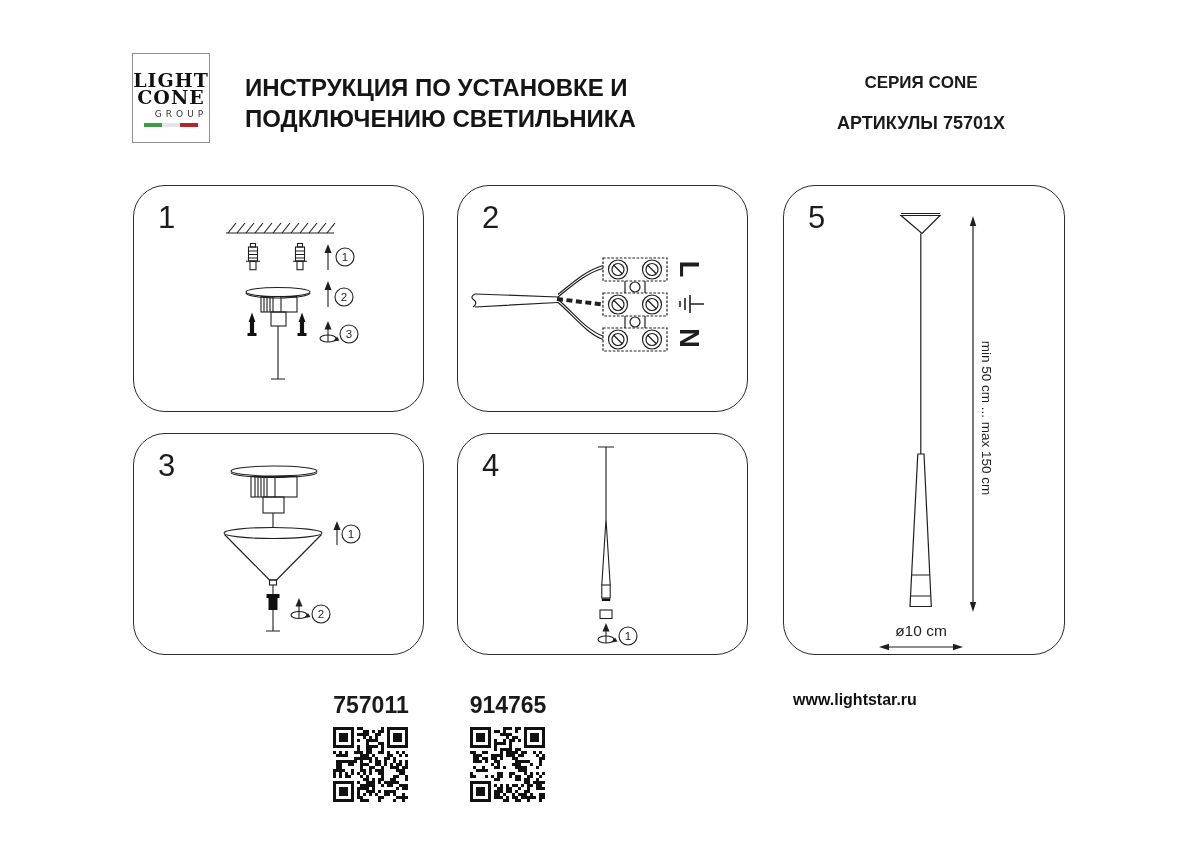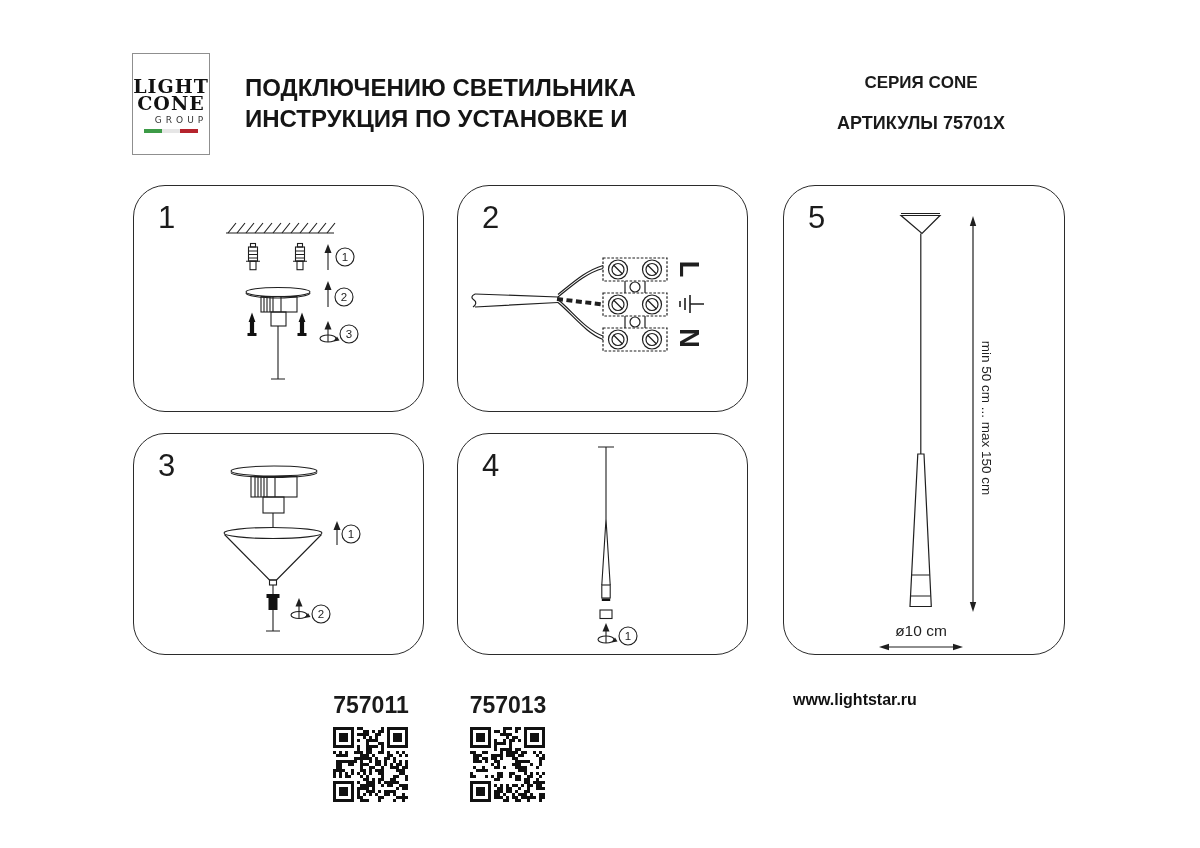--- a/index.html
+++ b/index.html
@@ -7,7 +7,7 @@
          font-family:"Liberation Sans",sans-serif;color:#1a1a1a;}
 
   
-  .logo-box{position:absolute;left:132px;top:53px;width:78px;height:102px;border:1px solid #8f8f8f;
+  .logo-box{position:absolute;left:132px;top:53px;width:78px;height:90px;border:1px solid #8f8f8f;
             box-sizing:border-box;display:flex;flex-direction:column;align-items:center;justify-content:center;padding-top:2px;}
   .logo-word{font-family:"DejaVu Serif",serif;font-weight:700;font-size:19px;line-height:17px;letter-spacing:1px;color:#111;}
   .logo-group{font-family:"DejaVu Sans",sans-serif;font-size:9px;letter-spacing:4px;color:#333;margin-top:3px;margin-left:20px;}

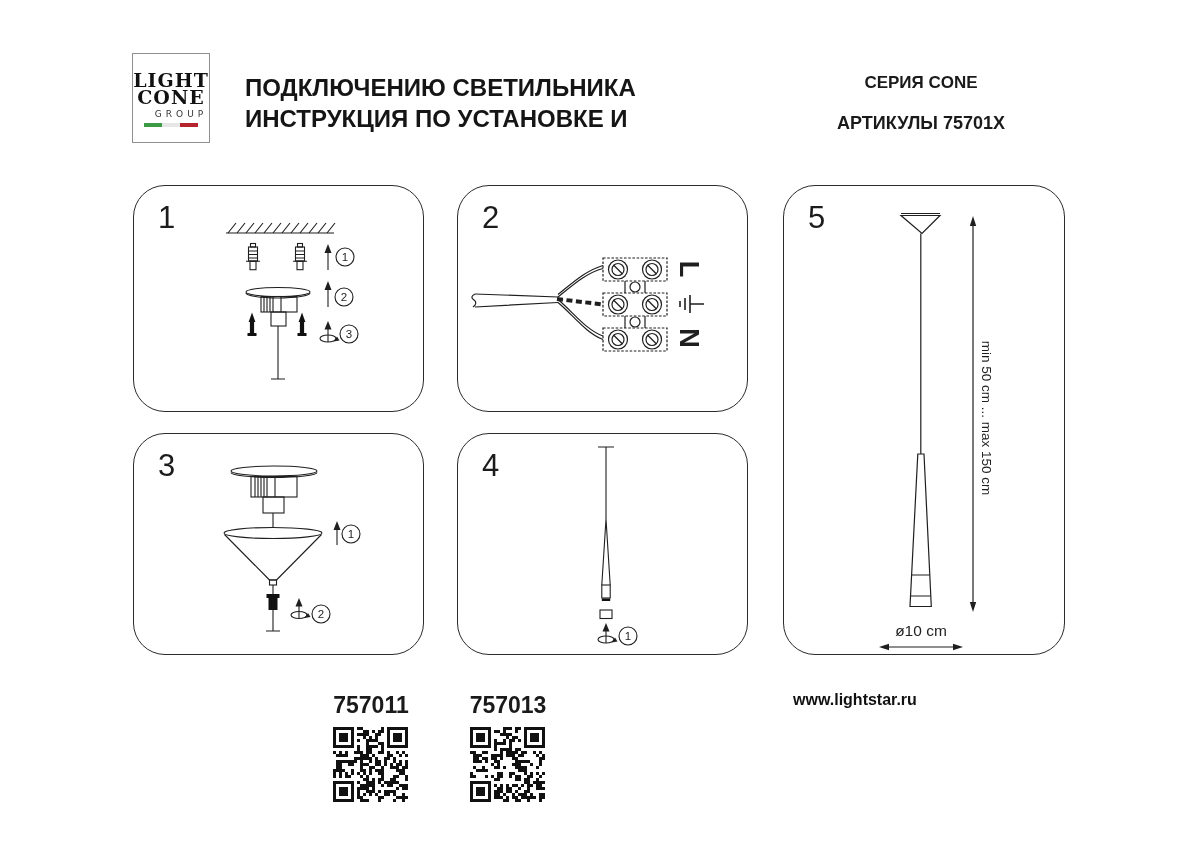--- a/index.html
+++ b/index.html
@@ -61,8 +61,8 @@
   </div>
 
   <div class="title">
+    <div>ИНСТРУКЦИЯ ПО УСТАНОВКЕ И</div>
     <div>ПОДКЛЮЧЕНИЮ СВЕТИЛЬНИКА</div>
-    <div>ИНСТРУКЦИЯ ПО УСТАНОВКЕ И</div>
   </div>
   <div class="series-block">
     <div class="series">СЕРИЯ CONE</div>

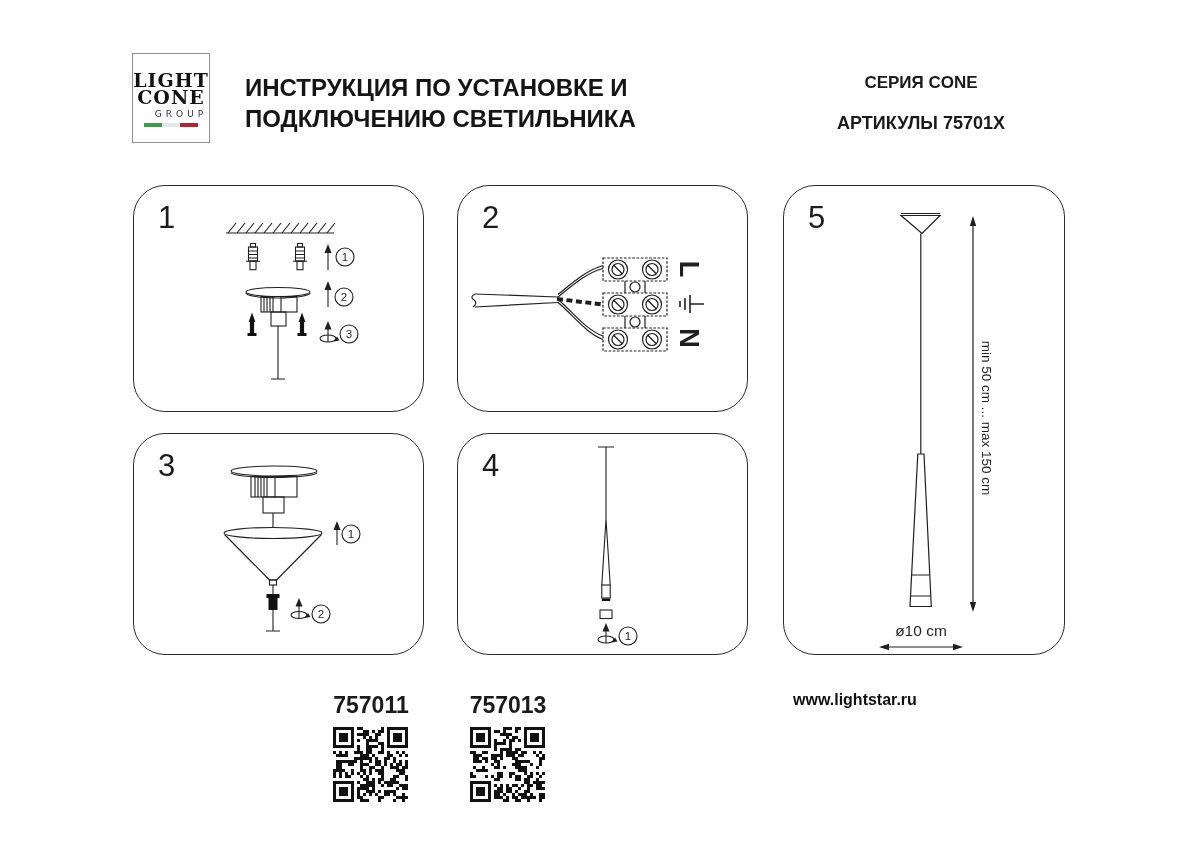--- a/index.html
+++ b/index.html
@@ -278,7 +278,7 @@
   </div>
 
   <div class="code-label code-left">757011</div>
-  <div class="code-label code-right">757013</div>
+  <div class="code-label code-right">914765</div>
   <div class="qr qr-left"><svg width="75" height="75" viewBox="0 0 75 75" fill="#111">
         <rect x="24" y="0" width="3" height="3"></rect>
         <rect x="27" y="0" width="3" height="3"></rect>

